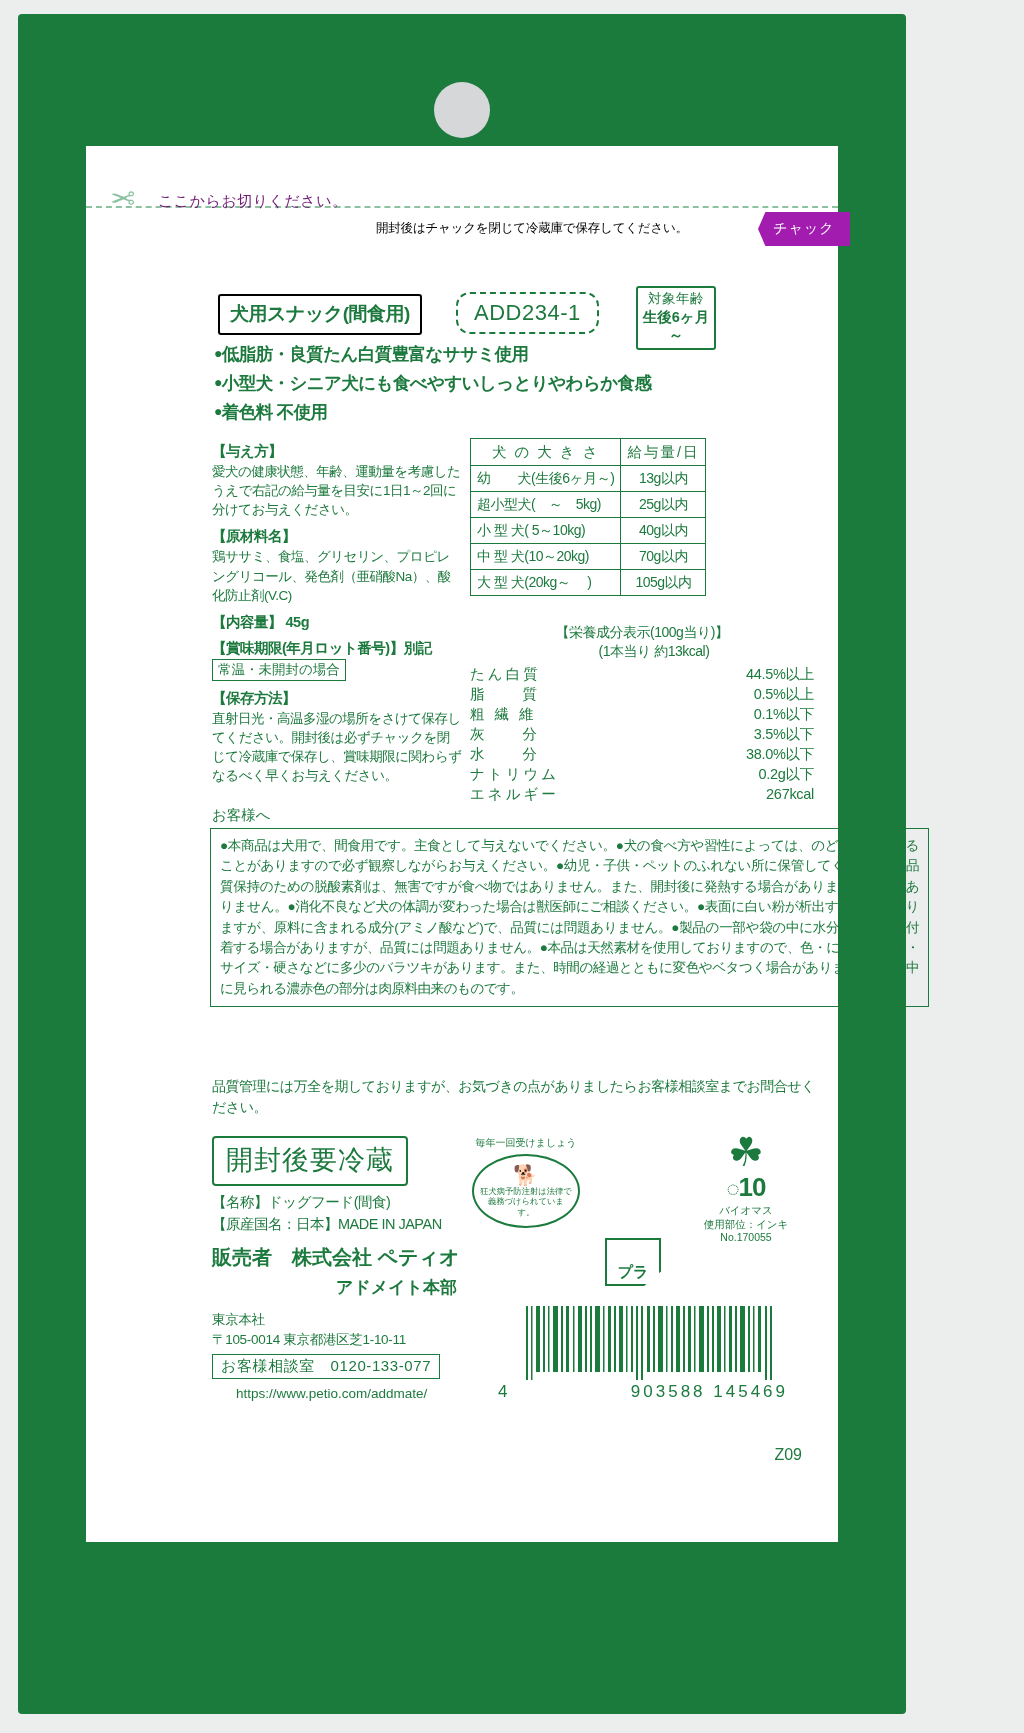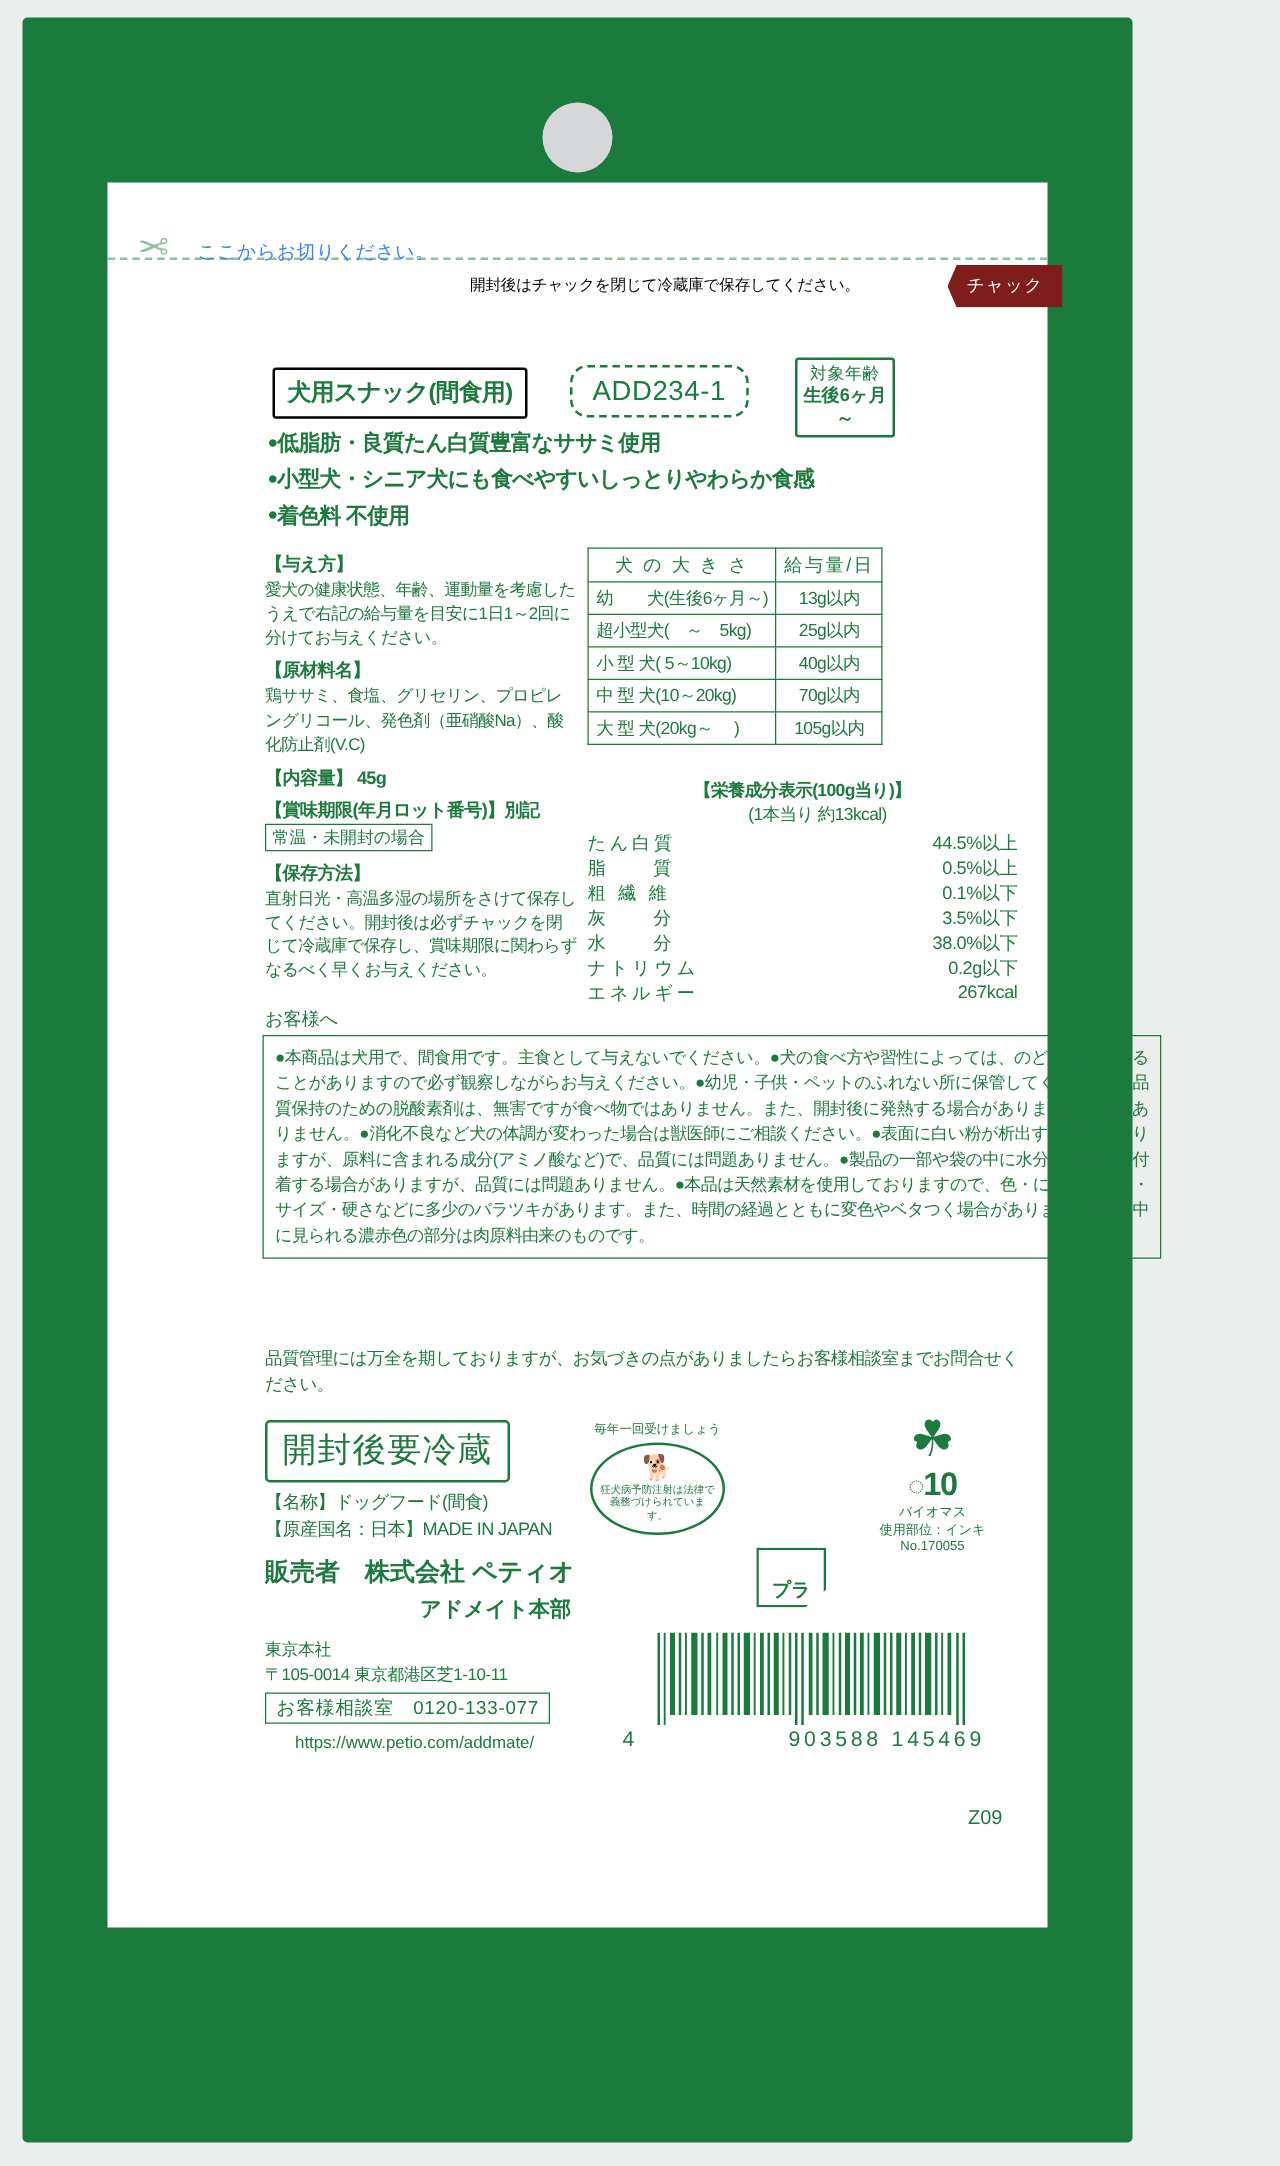--- a/index.html
+++ b/index.html
@@ -44,7 +44,7 @@
   }
   .cut-text {
     position:absolute; left:72px; top:46px;
-    font-size:15px; color:#3b82f6; letter-spacing:0.5px;font-family:Liberation Serif, serif;
+    font-size:15px; color:#701a75; letter-spacing:0.5px;font-family:Liberation Serif, serif;
   }
   .seal-text {
     position:absolute; left:290px; top:74px;

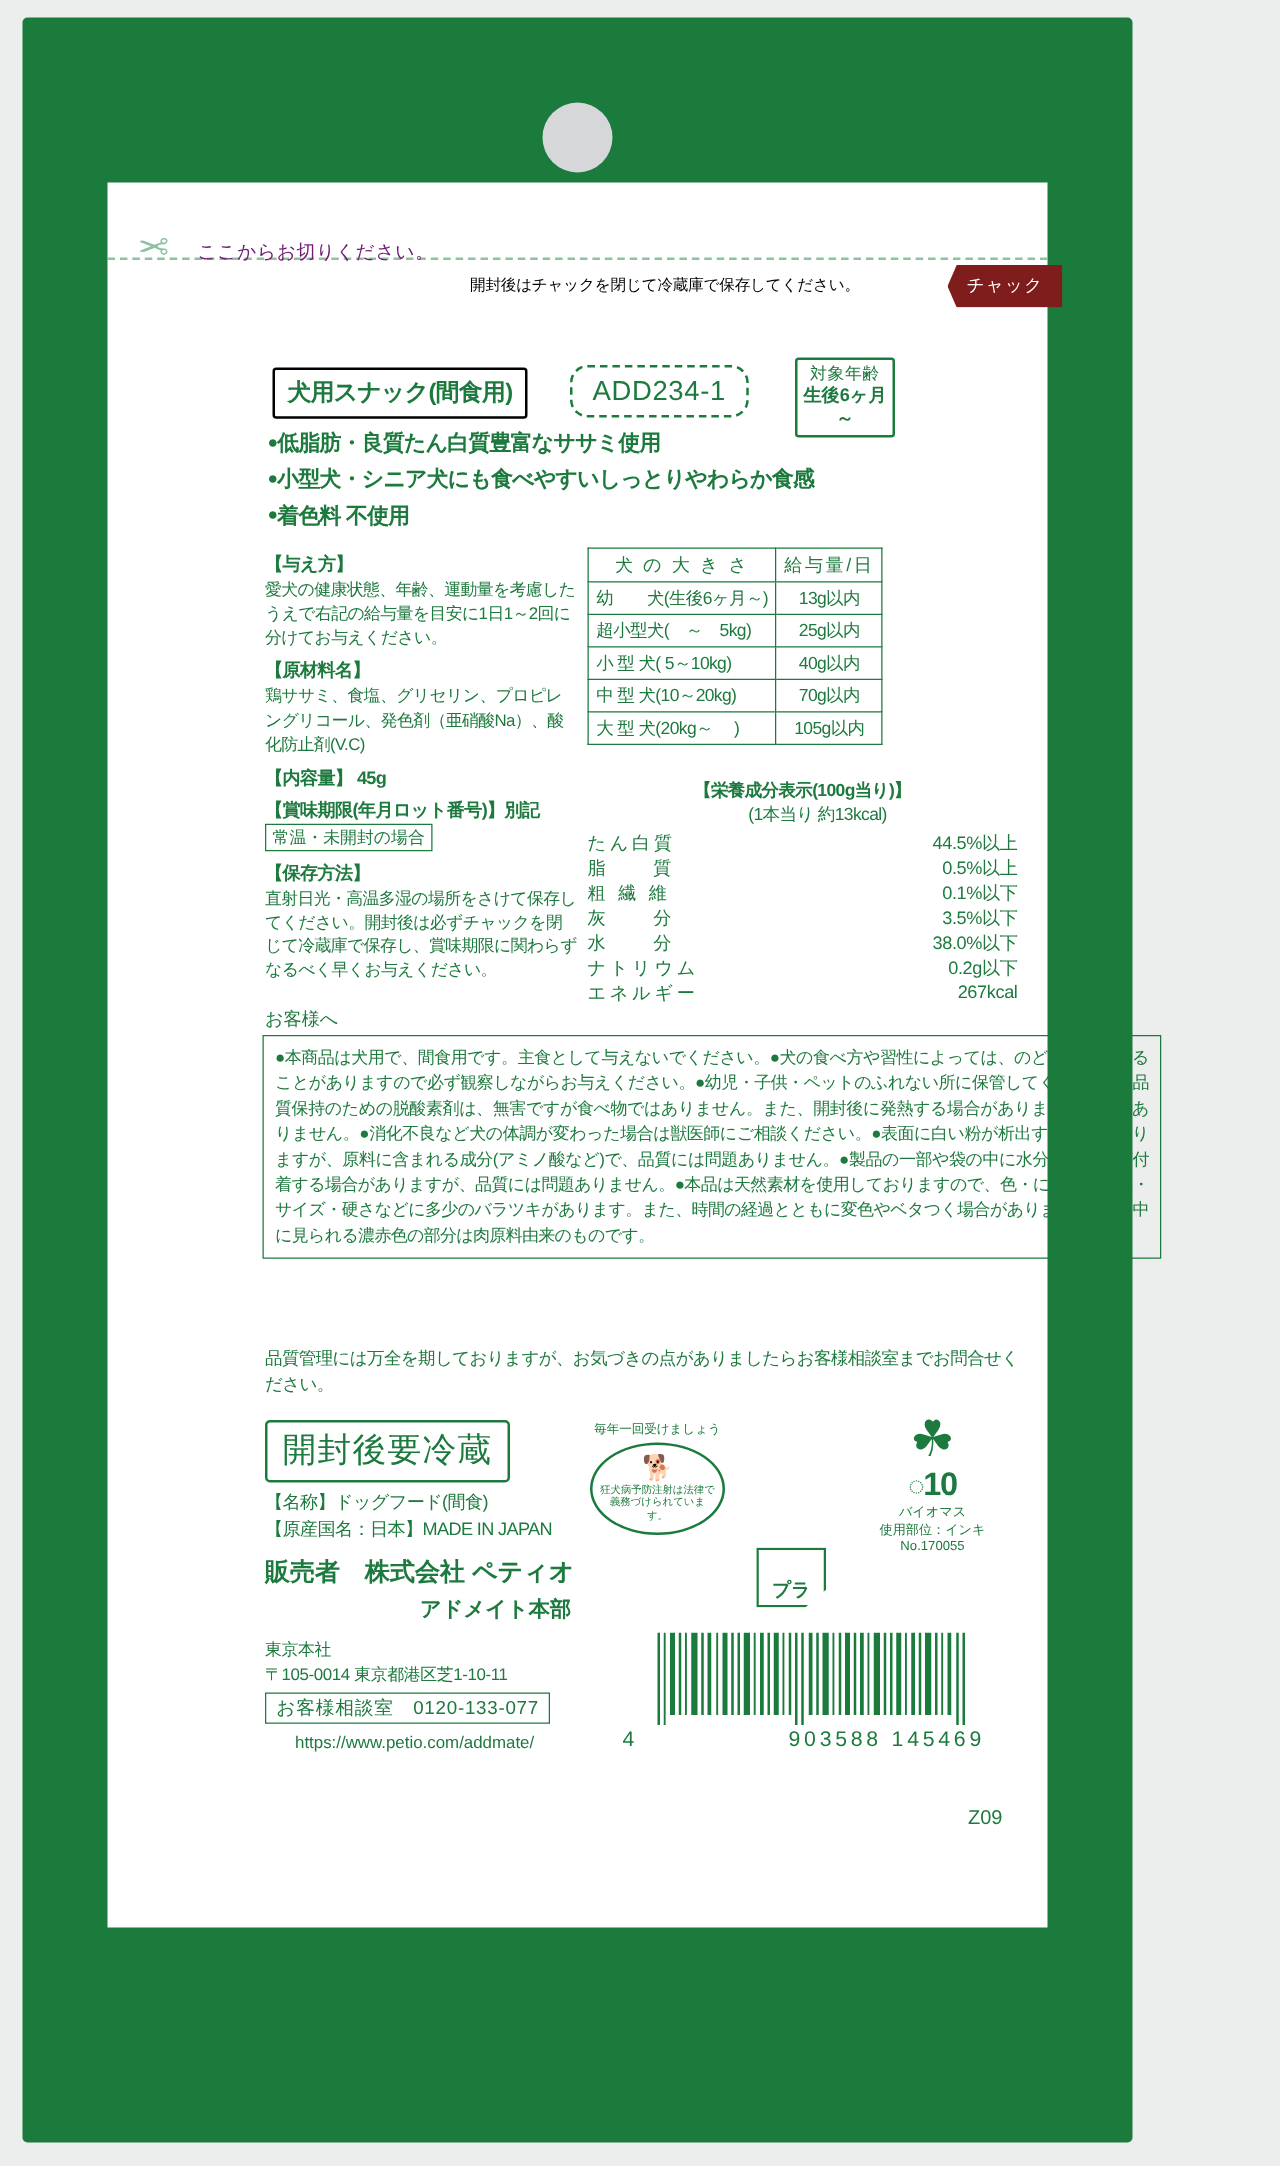--- a/index.html
+++ b/index.html
@@ -53,7 +53,7 @@
   .chack-tab {
     position:absolute; right:-12px; top:66px;
     width:92px; height:34px;
-    background:#7f1d1d;
+    background:#a21caf;
     color:#fff; font-size:14px;
     display:flex; align-items:center; justify-content:center;
     letter-spacing:1px;

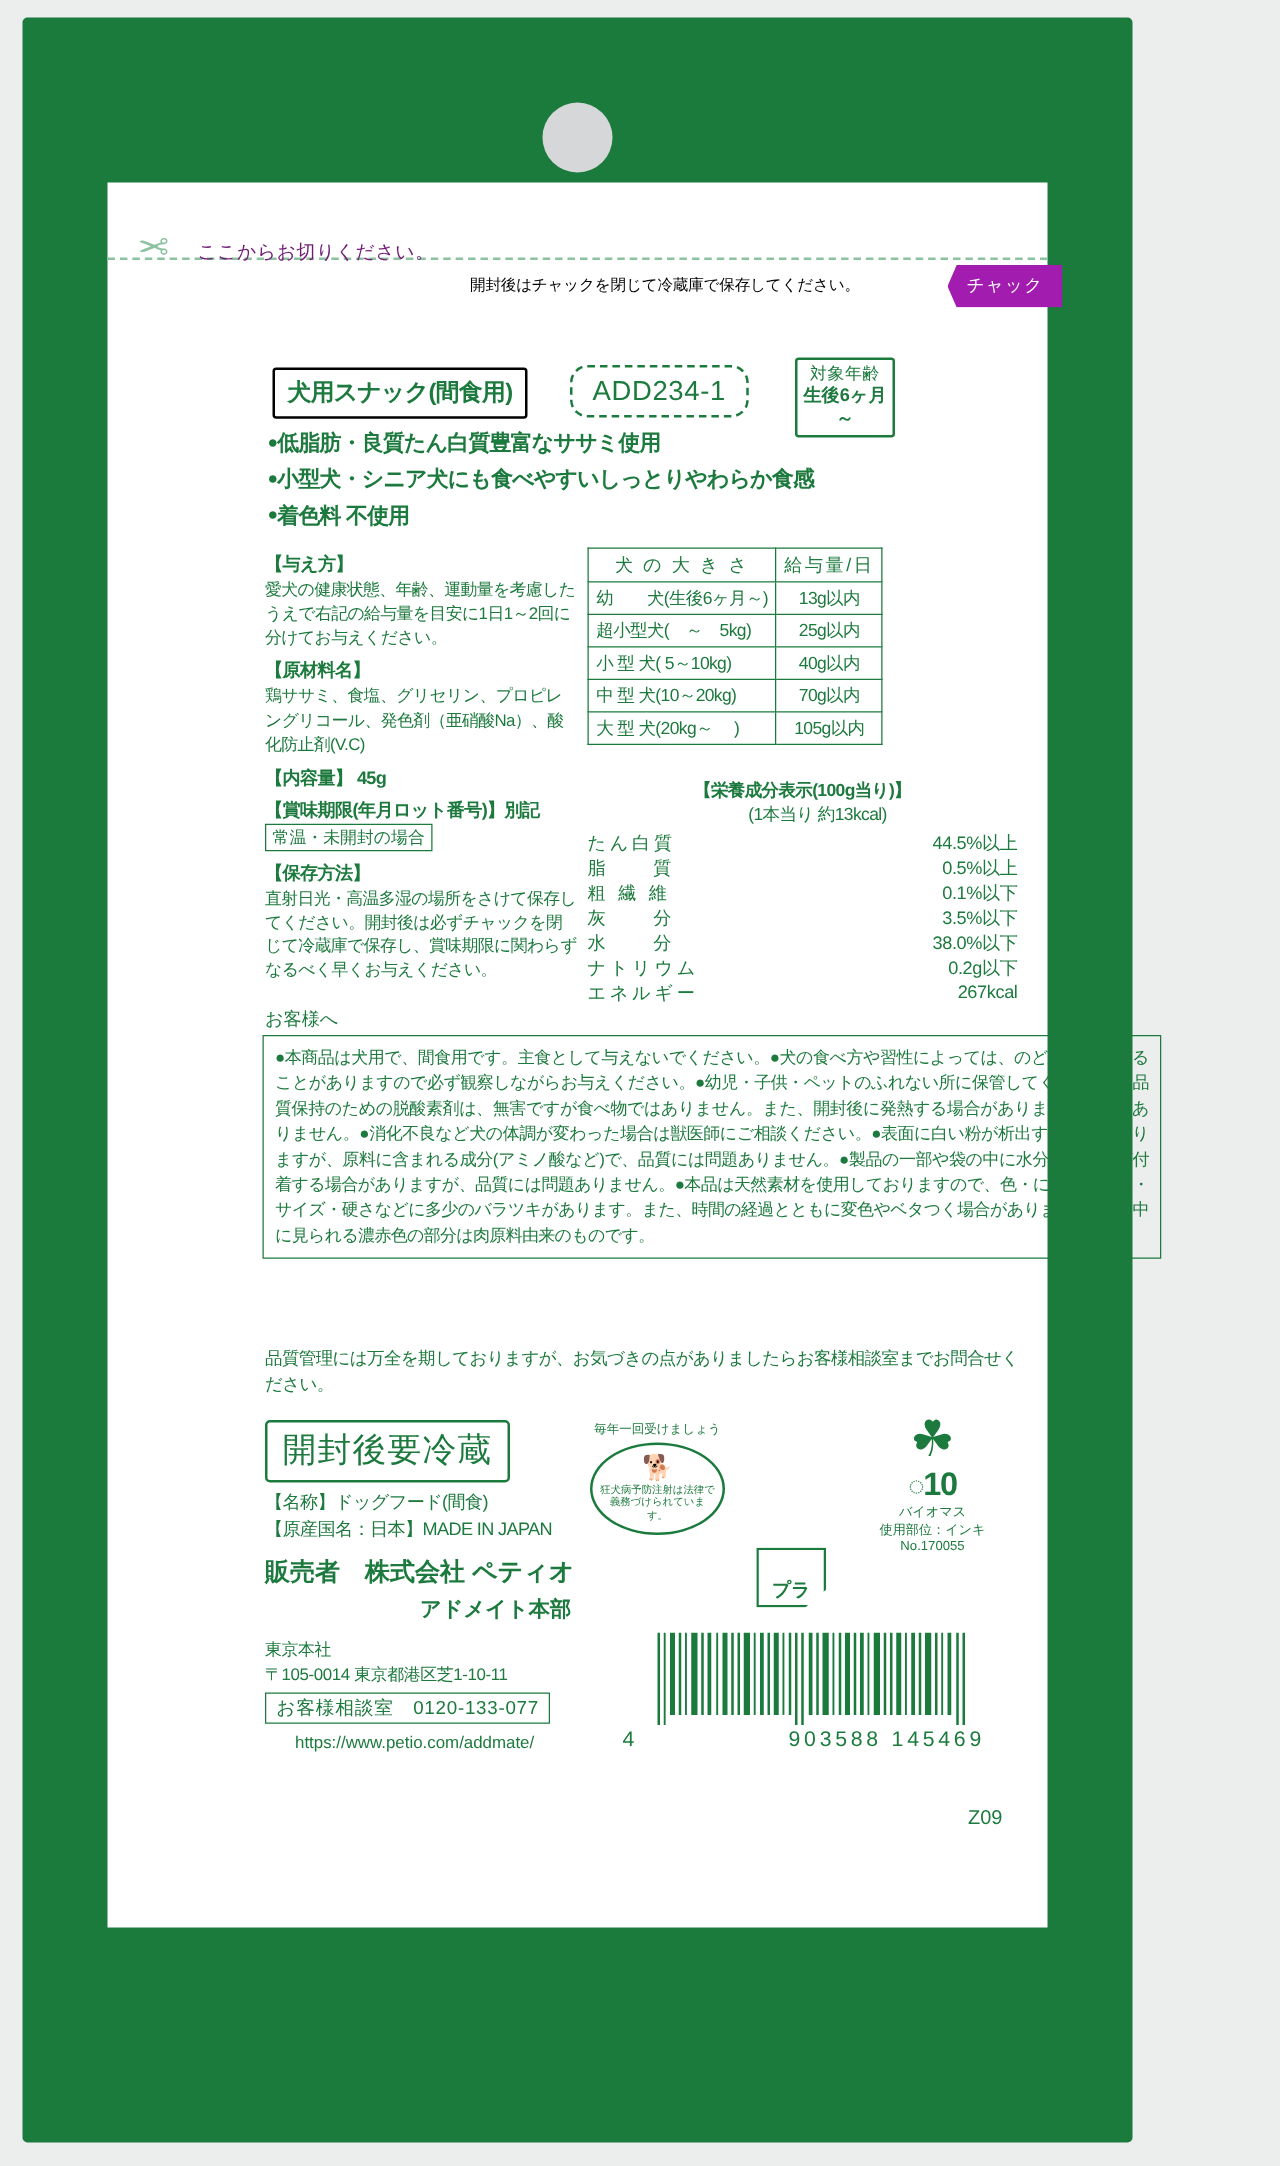--- a/index.html
+++ b/index.html
@@ -116,7 +116,7 @@
 
   
   .nutri { position:absolute; left:384px; top:478px; width:344px; font-size:14px; }
-  .nutri .nt { text-align:center; letter-spacing:-0.5px;font-weight:bold; }
+  .nutri .nt { text-align:center; letter-spacing:-0.5px; }
   .nutri .nt2 { text-align:center; letter-spacing:-0.5px; margin-top:1px; padding-left:24px;}
   .nutri table { width:100%; border-collapse:collapse; margin-top:3px; }
   .nutri td { padding:0.5px 0; font-size:14.5px; letter-spacing:-0.2px;}

